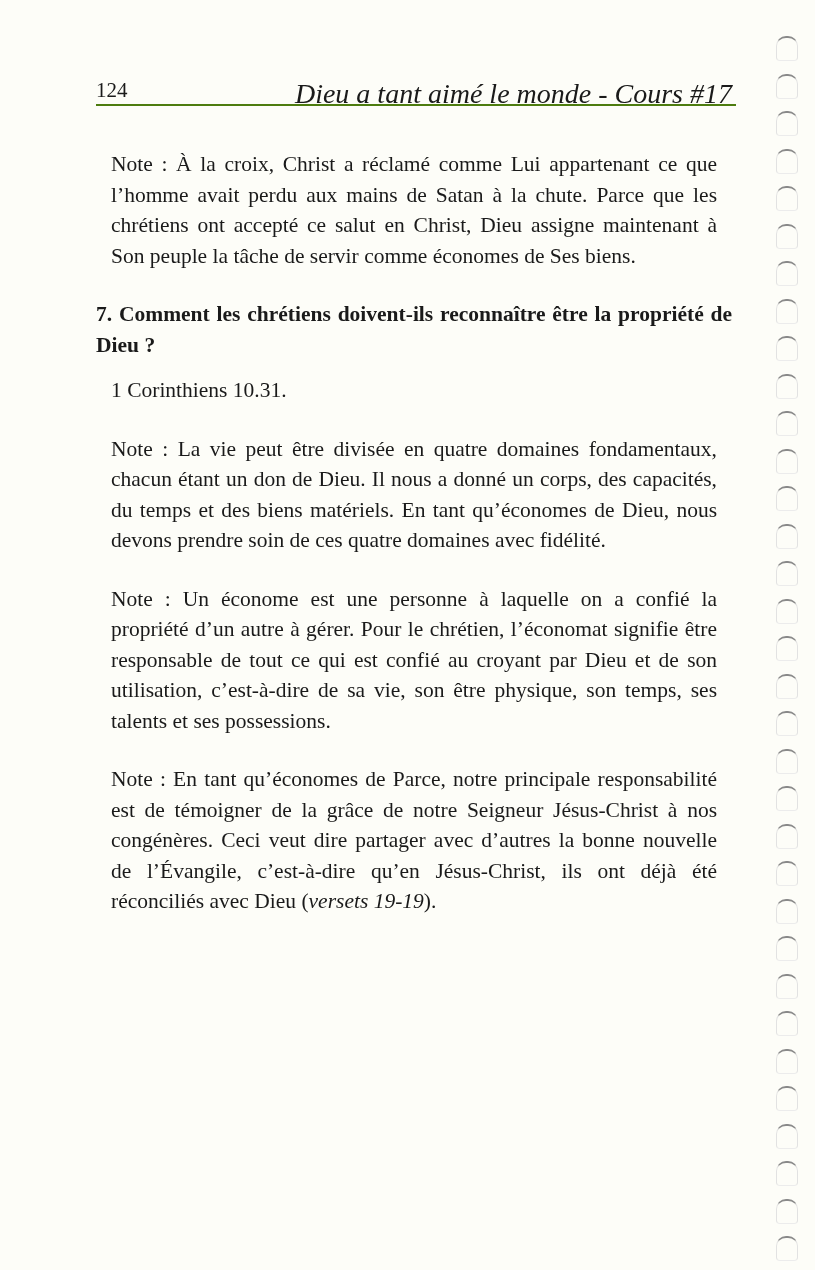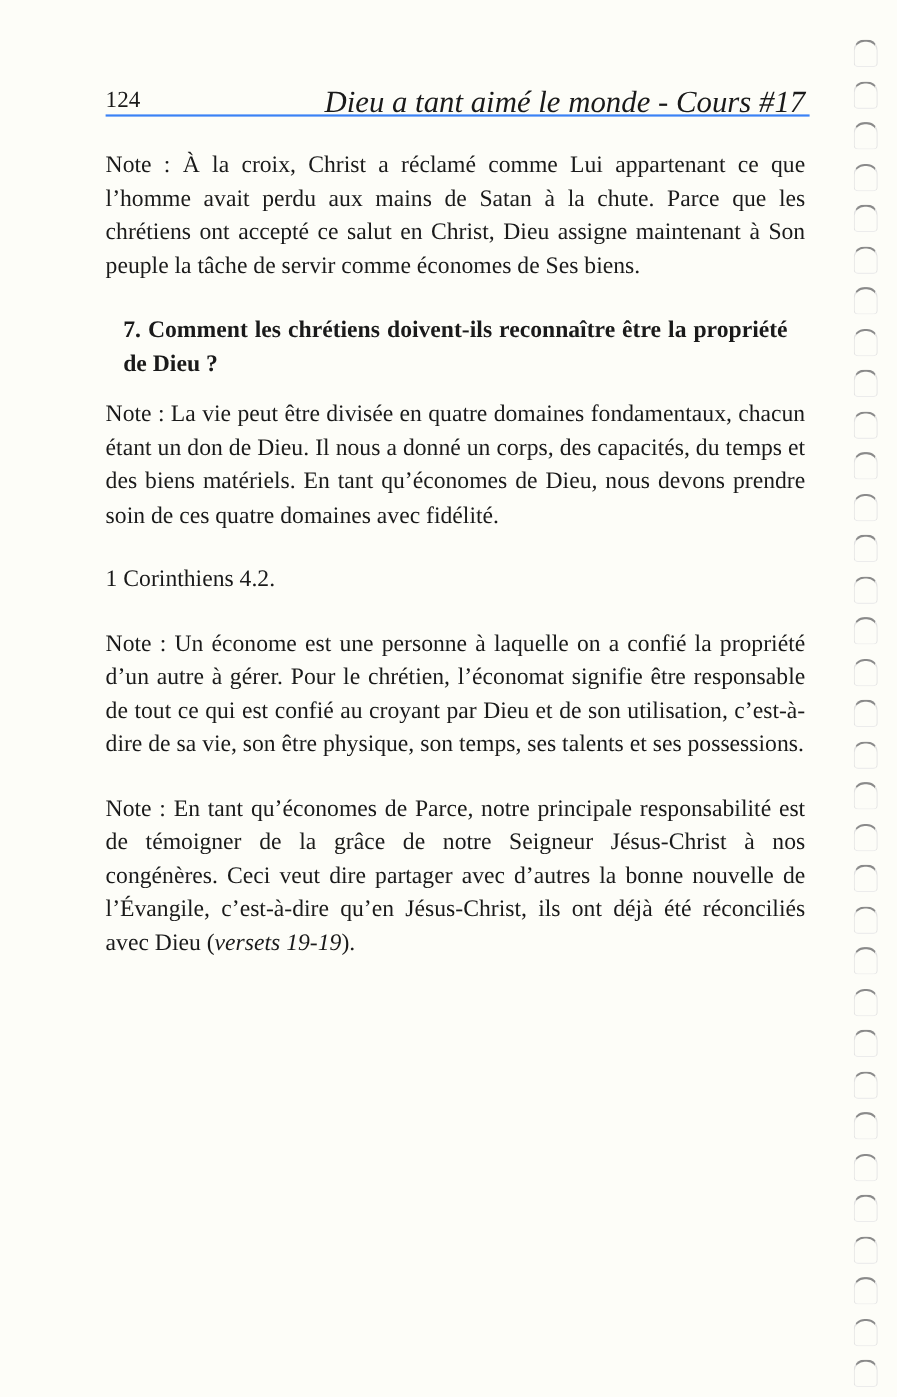--- a/index.html
+++ b/index.html
@@ -13,7 +13,7 @@
   .page { position:absolute; left:96px; top:0; width:640px; }
   .header {
     position:absolute; top:78px; left:0; width:640px; height:26px;
-    border-bottom:2px solid #3b82f6;
+    border-bottom:2px solid #4d7c0f;
   }
   .page-num { position:absolute; left:0; top:0; font-size:21px; }
   .running-title { position:absolute; right:4px; top:0; font-size:28px; font-style:italic; }

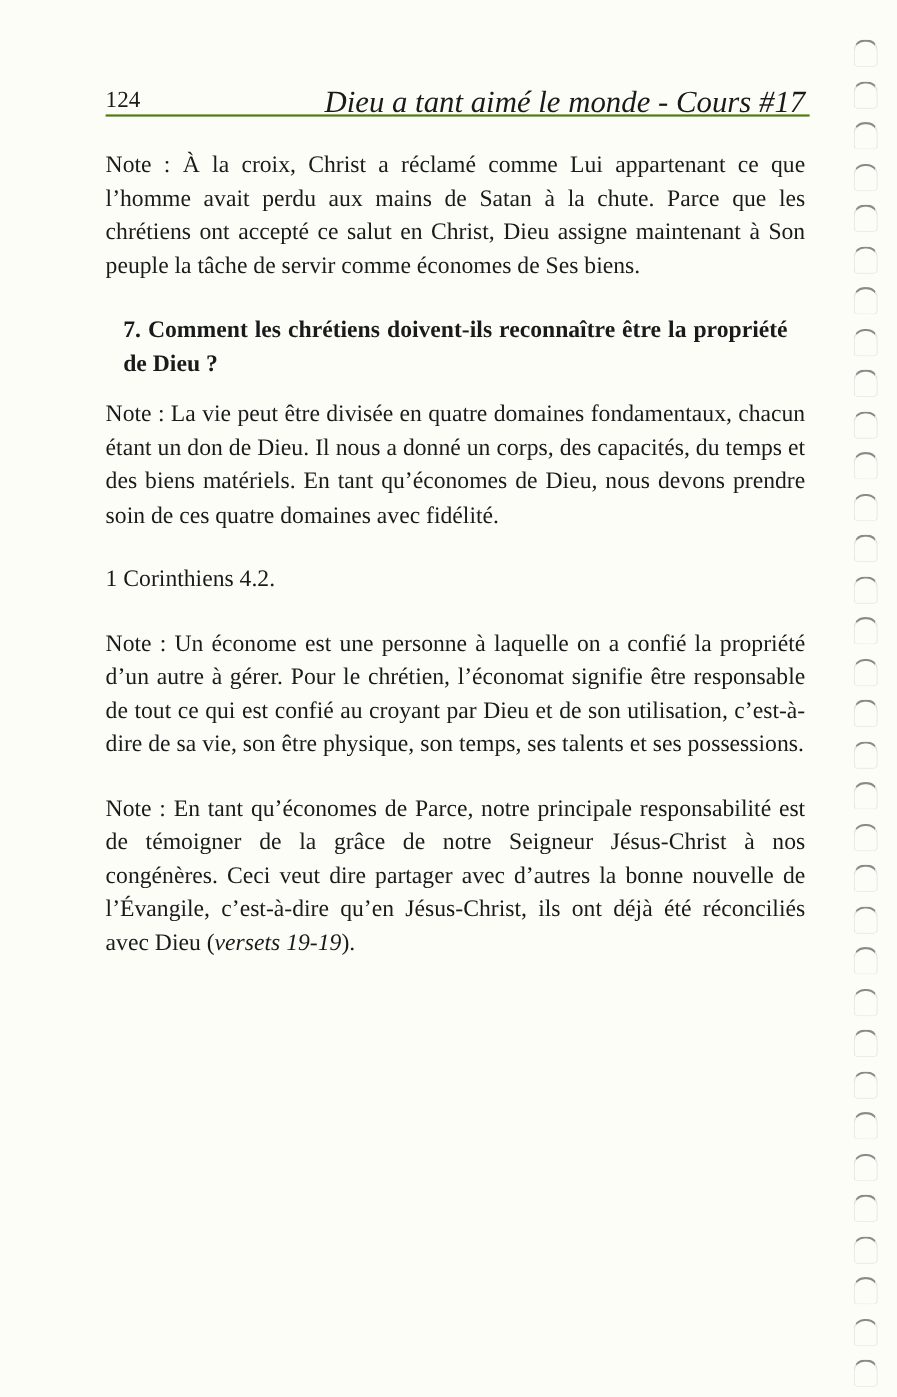--- a/index.html
+++ b/index.html
@@ -18,7 +18,7 @@
   .page-num { position:absolute; left:0; top:0; font-size:21px; }
   .running-title { position:absolute; right:4px; top:0; font-size:28px; font-style:italic; }
   .content { position:absolute; top:134px; left:0; width:636px; font-size:21.5px; line-height:30.5px; }
-  p { margin:0; text-align:justify; }
+  p { margin:15px; text-align:justify; }
   .note { margin-bottom:28px; }
   .q { font-weight:bold; margin:16px; }
   .ref { margin-bottom:28px; }

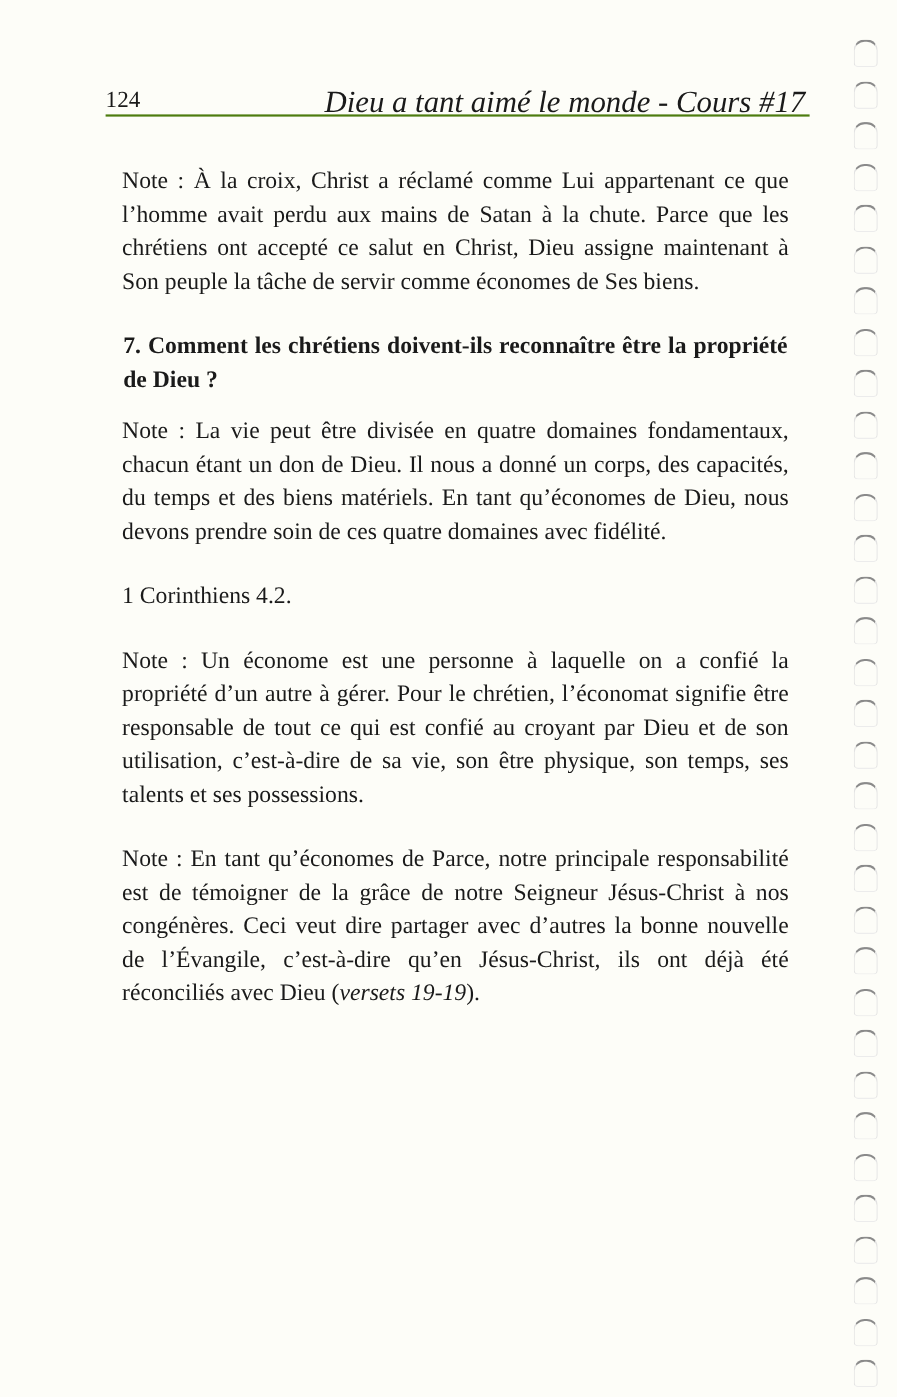--- a/index.html
+++ b/index.html
@@ -20,7 +20,7 @@
   .content { position:absolute; top:134px; left:0; width:636px; font-size:21.5px; line-height:30.5px; }
   p { margin:15px; text-align:justify; }
   .note { margin-bottom:28px; }
-  .q { font-weight:bold; margin:16px; }
+  .q { font-weight:bold; margin:0; }
   .ref { margin-bottom:28px; }
   .rings { position:absolute; left:770px; top:0; width:40px; height:1270px; }
   .ring {

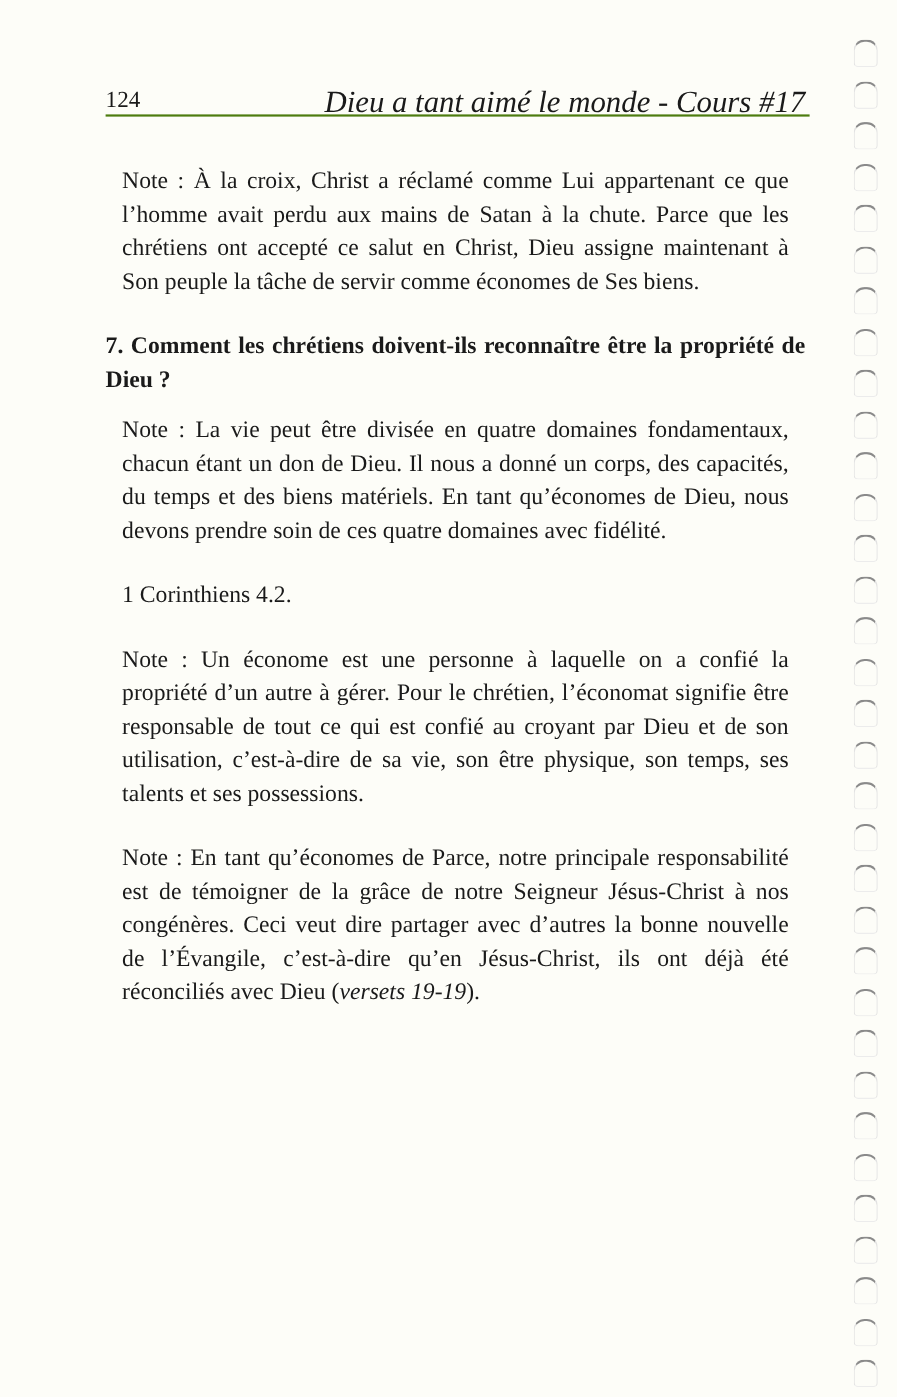--- a/index.html
+++ b/index.html
@@ -44,6 +44,7 @@
 
     <div>
       <p class="q">7. Comment les chrétiens doivent-ils reconnaître être la propriété de Dieu ?</p>
+      <p class="ref">1 Corinthiens 10.31.</p>
       <p class="note">Note : La vie peut être divisée en quatre domaines fondamentaux, chacun étant un don de Dieu.  Il nous a donné un corps, des capacités, du temps et des biens matériels.  En tant qu’économes de Dieu, nous devons prendre soin de ces quatre domaines avec fidélité.</p>
     </div>
 

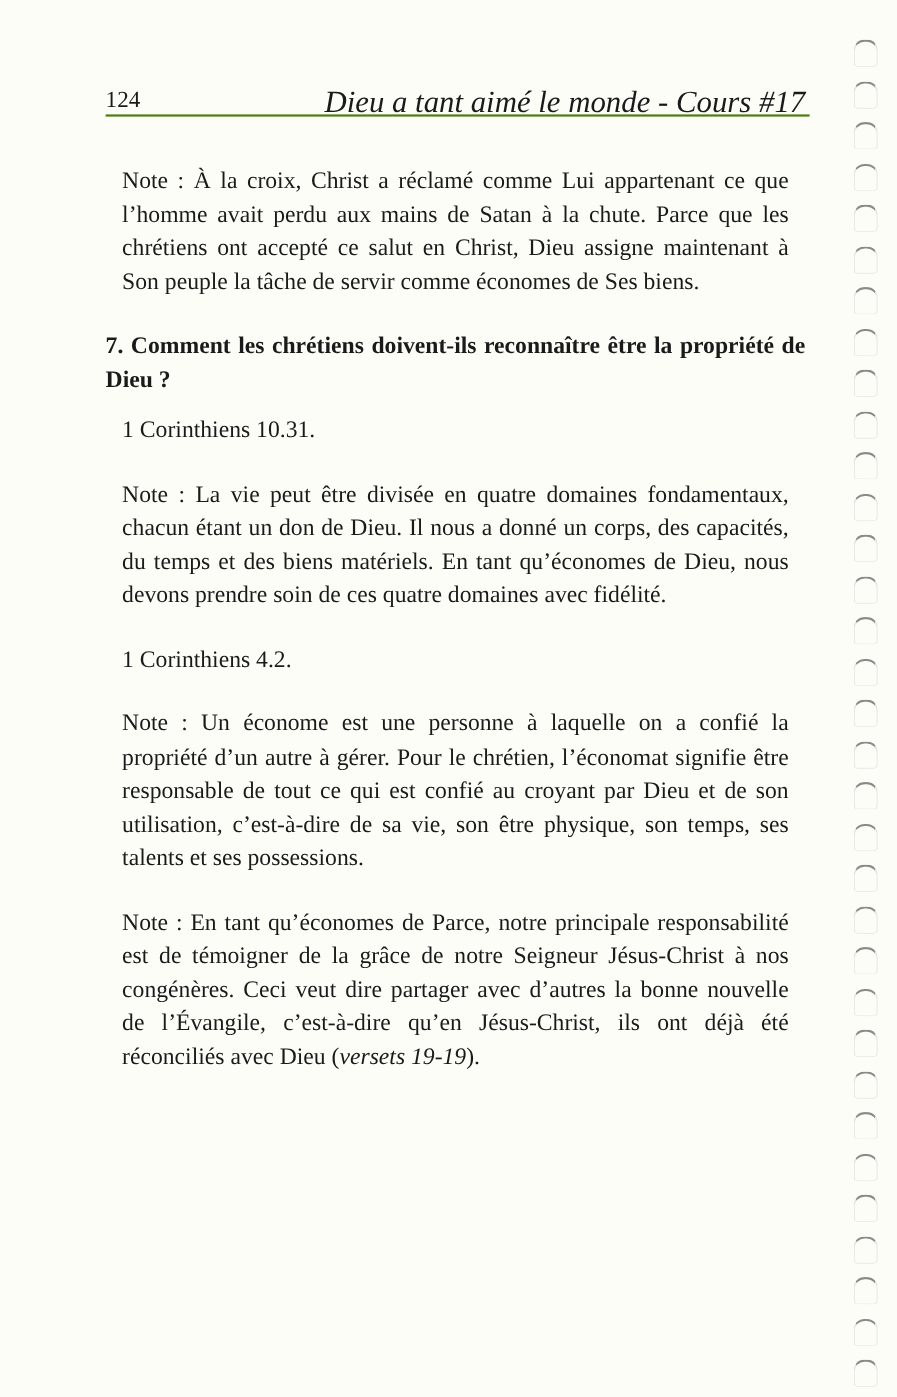--- a/index.html
+++ b/index.html
@@ -49,7 +49,6 @@
     </div>
 
     <div>
-      <p class="ref">1 Corinthiens 4.2.</p>
       <p class="note">Note : Un économe est une personne à laquelle on a confié la propriété d’un autre à gérer.  Pour le chrétien, l’économat signifie être responsable de tout ce qui est confié au croyant par Dieu et de son utilisation, c’est-à-dire de sa vie, son être physique, son temps, ses talents et ses possessions.</p>
     </div>
 

